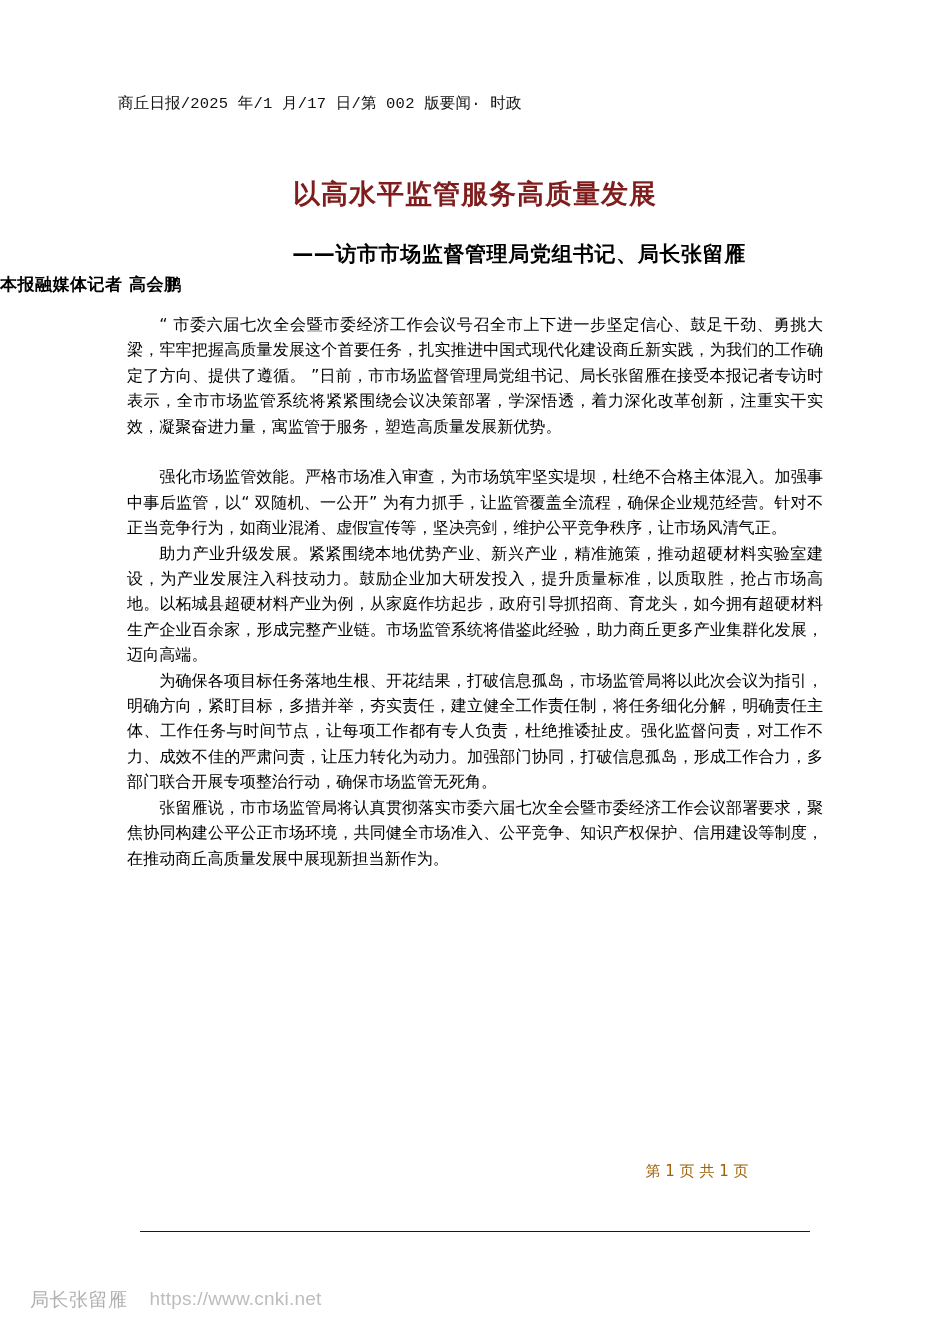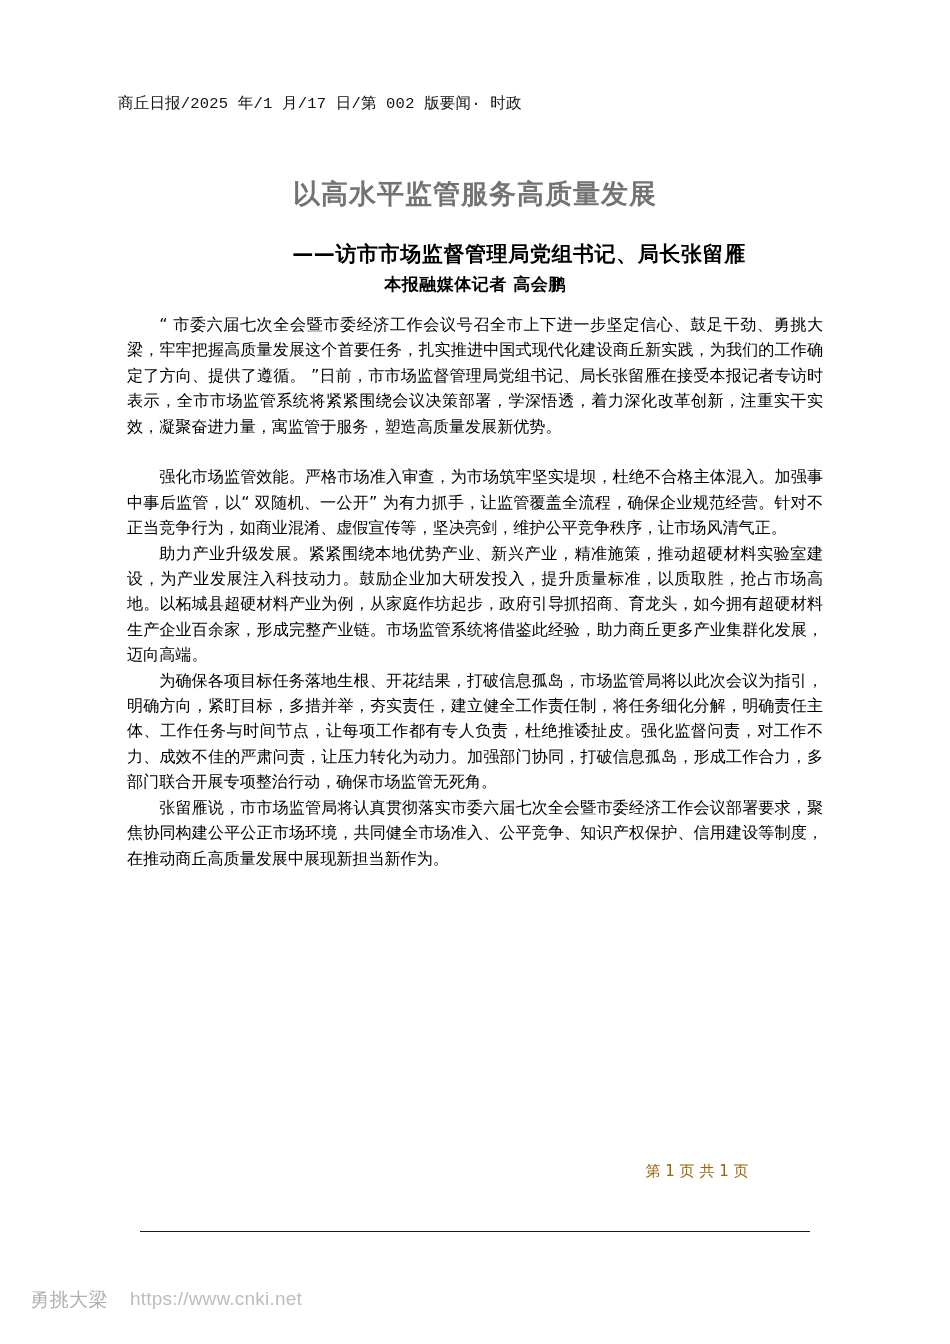--- a/index.html
+++ b/index.html
@@ -46,7 +46,7 @@
     line-height: 34px;
     font-weight: bold;
     letter-spacing: 1px;
-    color: #737373;
+    color: #7f1d1d;
     margin-top: 20px;
   }
 

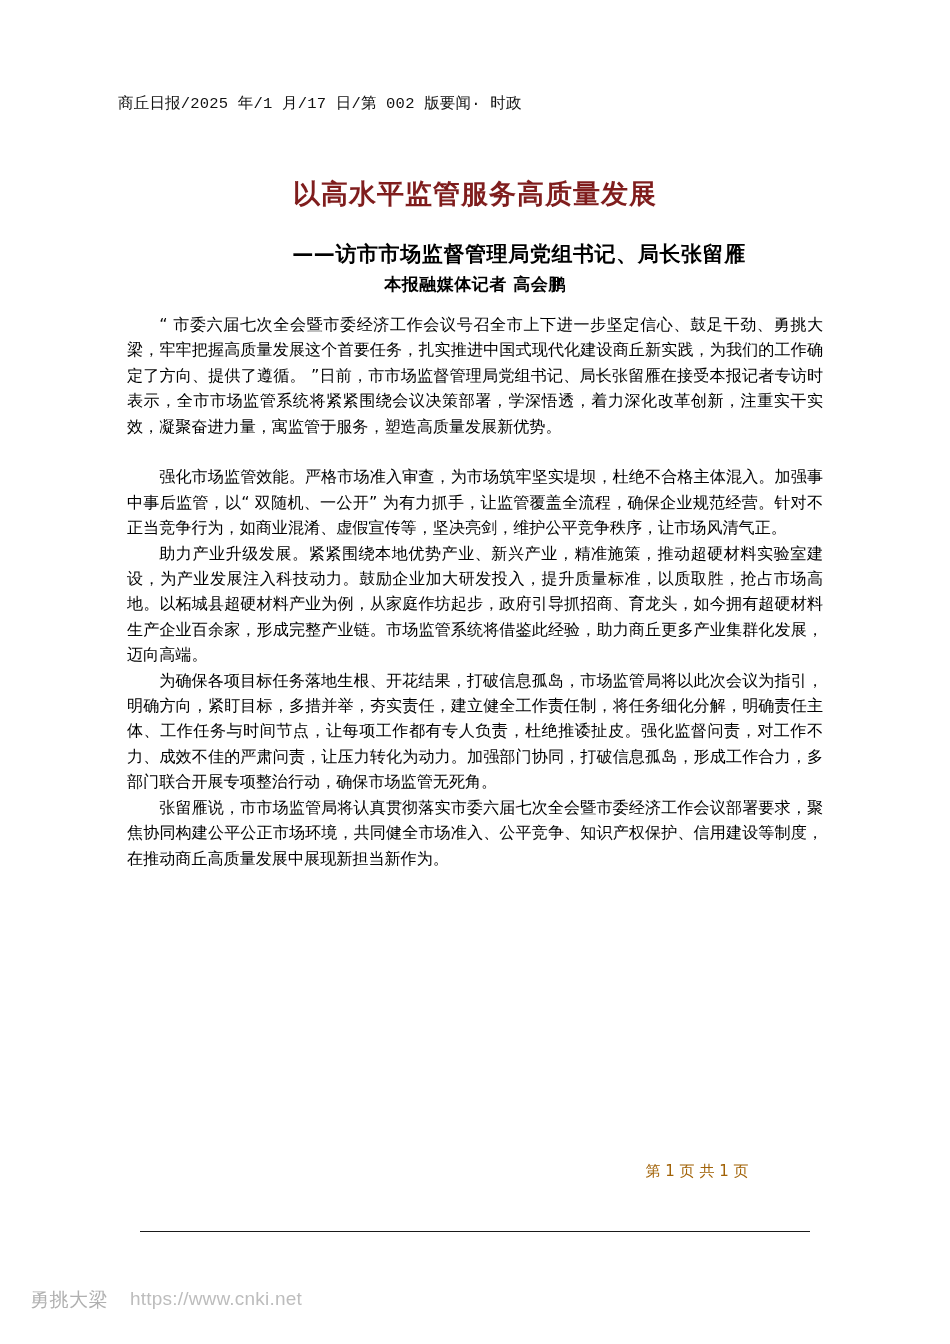--- a/index.html
+++ b/index.html
@@ -69,7 +69,7 @@
     left: 0;
     top: 271px;
     width: 950px;
-    text-align: center;
+    text-align: left;
     font-size: 17px;
     line-height: 26px;
     font-weight: bold;

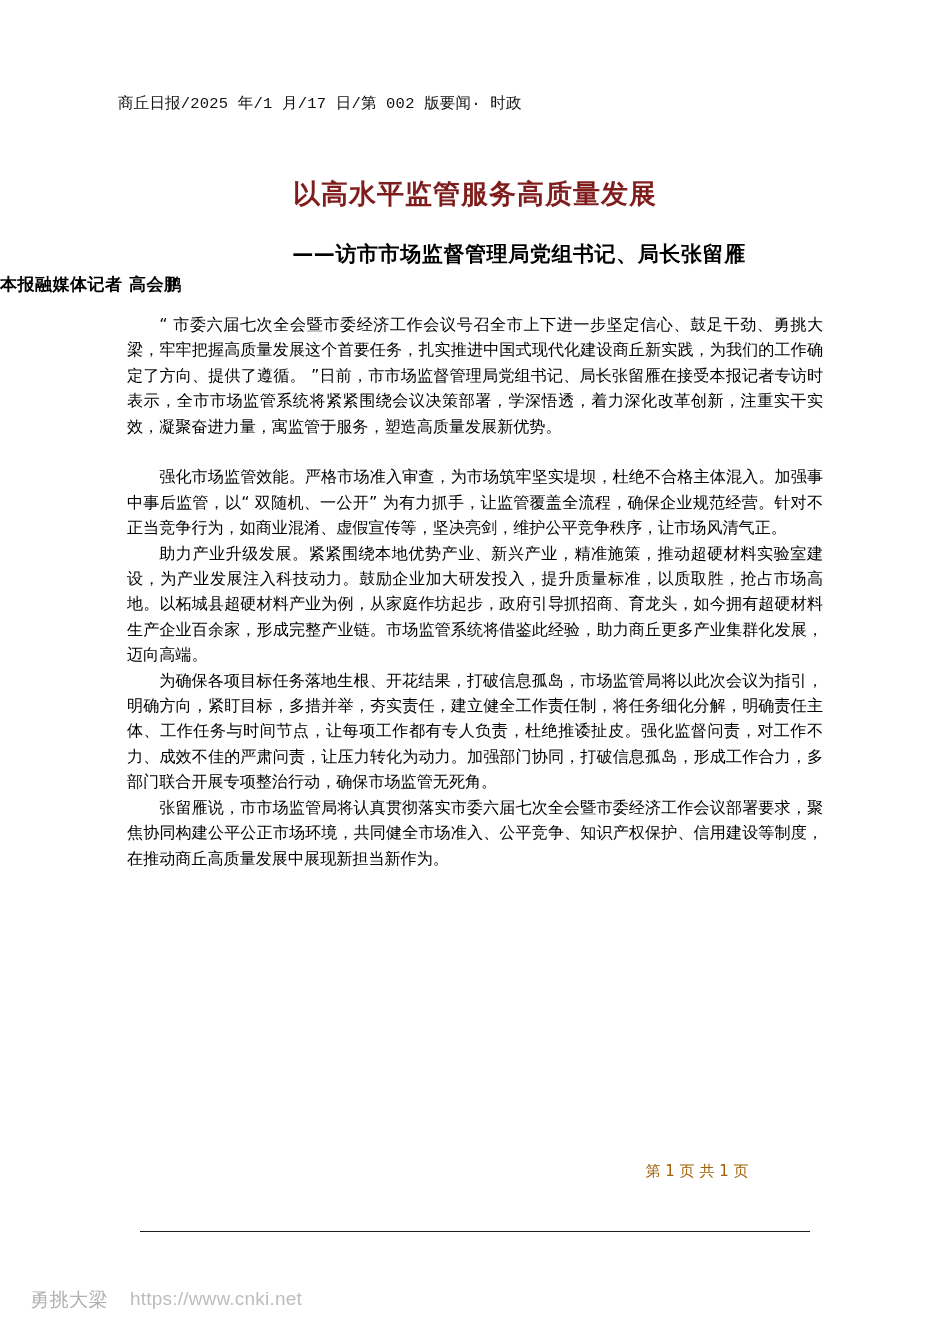--- a/index.html
+++ b/index.html
@@ -181,7 +181,7 @@
   <div class="rule"></div>
 
   <div class="watermark">
-    <span class="wm-brand">勇挑大梁</span>
+    <span class="wm-brand">局长张留雁</span>
     <span class="wm-url">https://www.cnki.net</span>
   </div>
 

